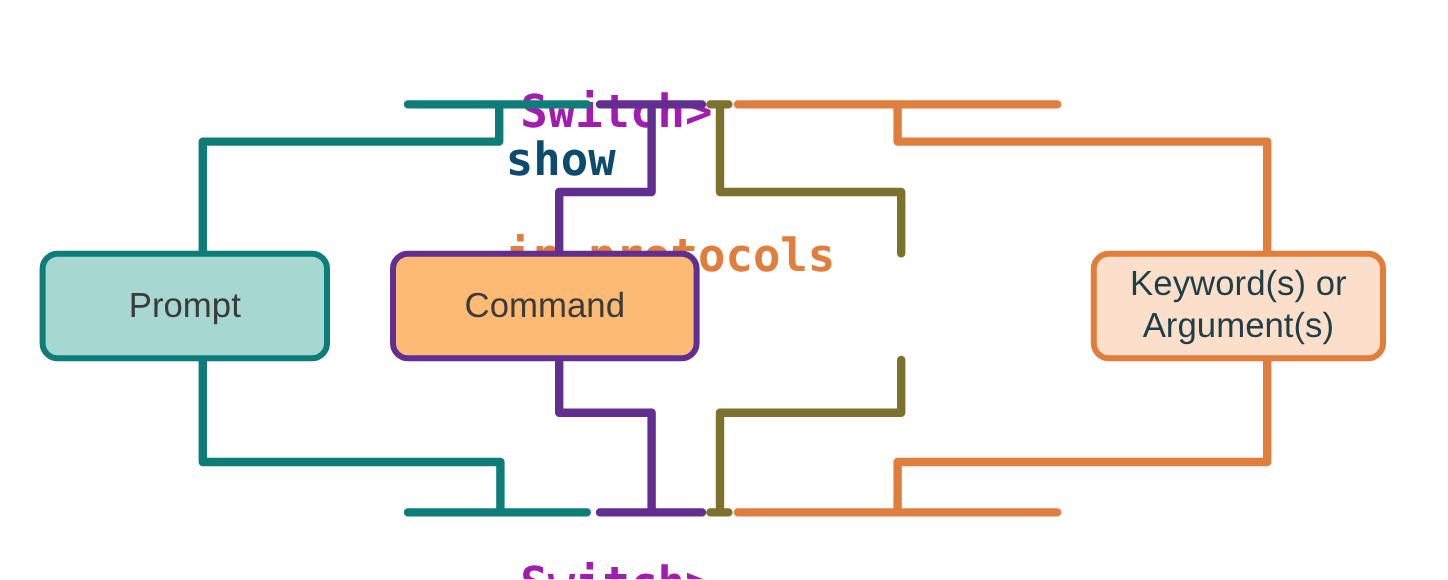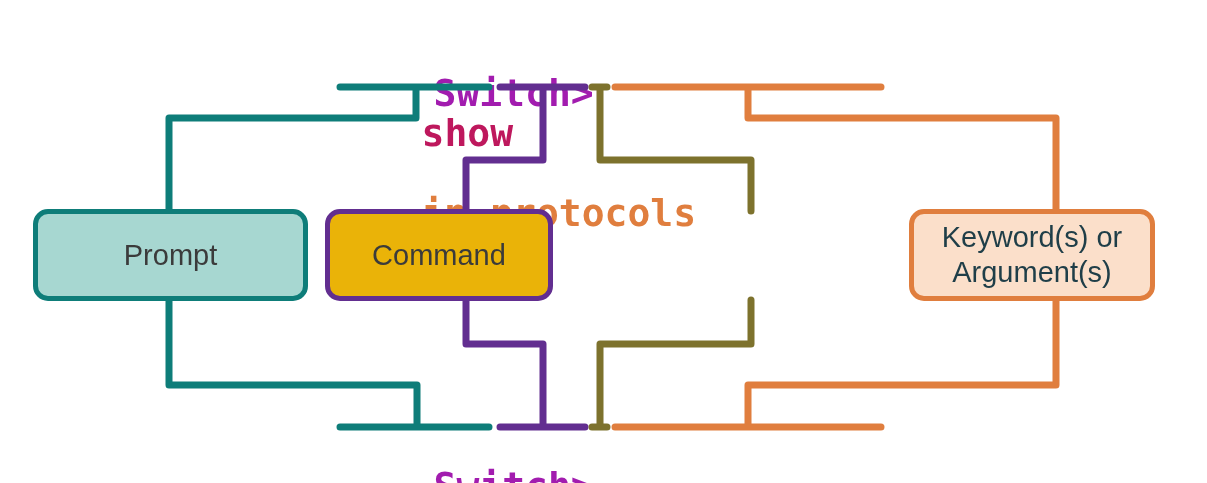--- a/index.html
+++ b/index.html
@@ -23,7 +23,7 @@
   .cmdline.top { top: 33px; }
   .cmdline.bottom { top: 426px; }
   .teal-text   { color: #a21caf; margin-left: 12px; }
-  .purple-text { color: #be185d; }
+  .purple-text { color: #0c4a6e; }
   .orange-text { color: #e07e3e; }
 
   svg.wires { position: absolute; left: 0; top: 0; }

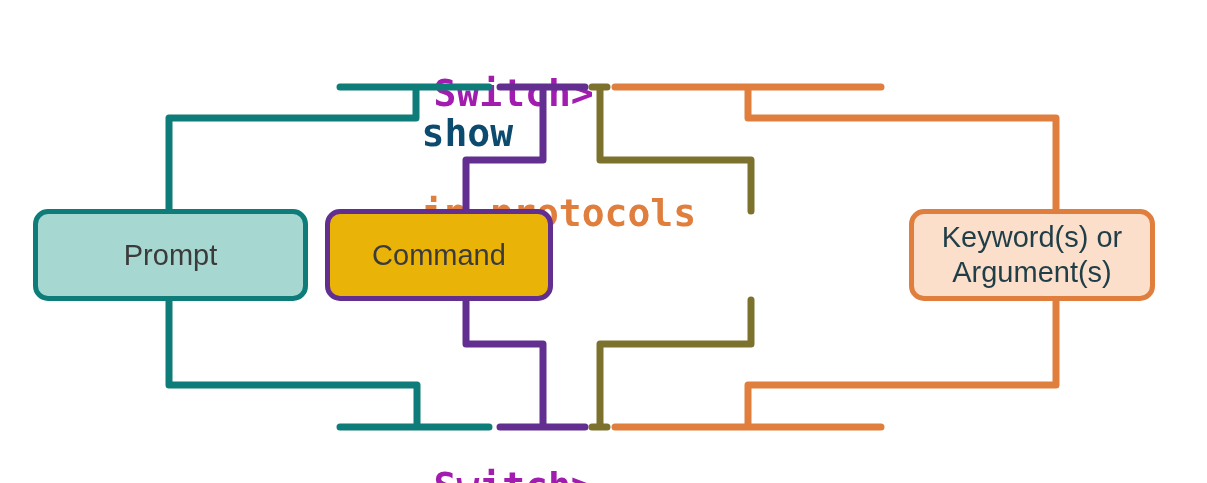--- a/index.html
+++ b/index.html
@@ -44,7 +44,7 @@
     color: #3b3b3b;
     white-space: pre-line;
   }
-  .box.prompt  { left: 33px;  width: 275px; border-color: #0e7d79; background: #a7d7d1; }
+  .box.prompt  { left: 33px;  width: 242px; border-color: #0e7d79; background: #a7d7d1; }
   .box.command { left: 325px; width: 228px; border-color: #622e90; background: #eab308; }
   .box.space   { left: 612px; width: 281px; border-color: #7d722d; background: #d7da71; }
   .box.keyword { left: 909px; width: 246px; border-color: #e07e3e; background: #fbdfca; color: #1f3e48; }

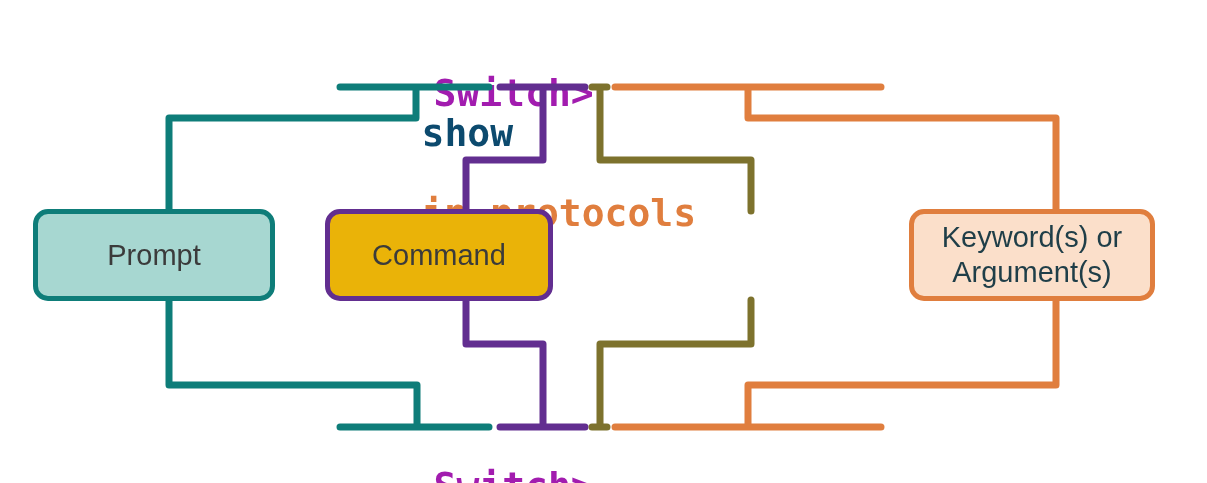--- a/index.html
+++ b/index.html
@@ -45,7 +45,7 @@
     white-space: pre-line;
   }
   .box.prompt  { left: 33px;  width: 242px; border-color: #0e7d79; background: #a7d7d1; }
-  .box.command { left: 325px; width: 228px; border-color: #622e90; background: #eab308; }
+  .box.command { left: 325px; width: 258px; border-color: #622e90; background: #fdba74; }
   .box.space   { left: 612px; width: 281px; border-color: #7d722d; background: #d7da71; }
   .box.keyword { left: 909px; width: 246px; border-color: #e07e3e; background: #fbdfca; color: #1f3e48; }
 </style>

